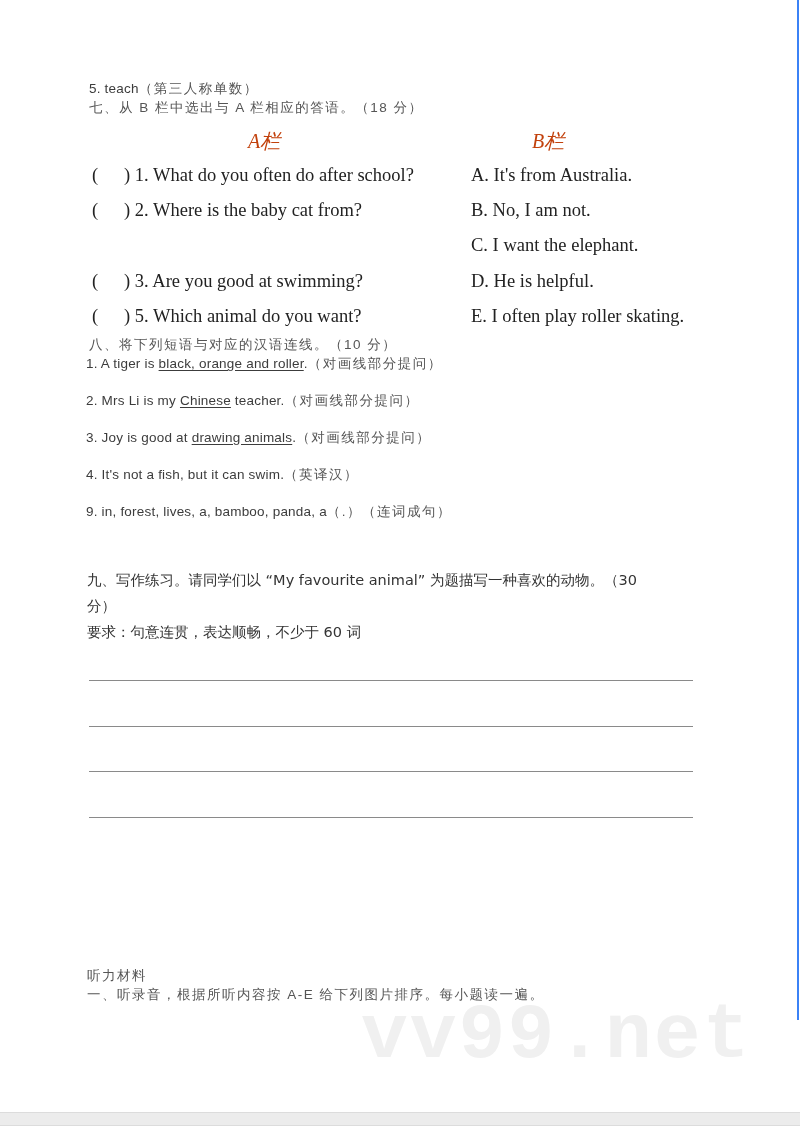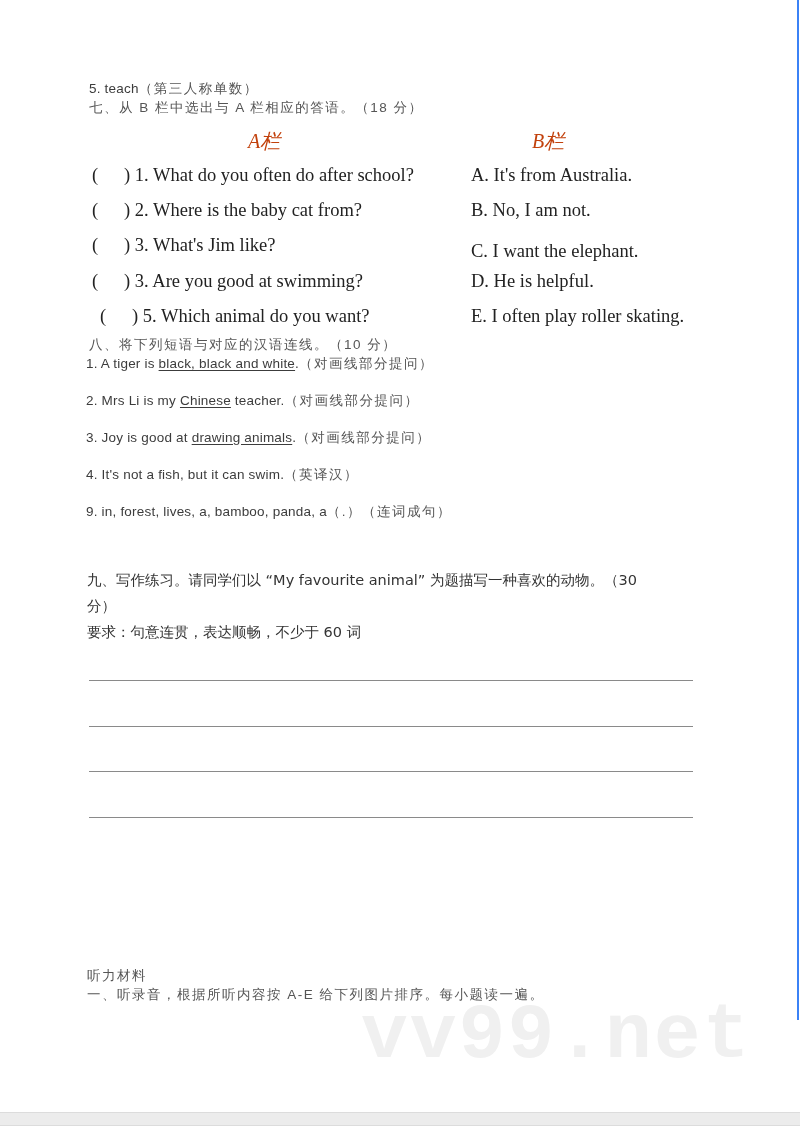--- a/index.html
+++ b/index.html
@@ -62,10 +62,6 @@
     <span class="paren-open">(</span><span>)</span>
     <span>2. Where is the baby cat from?</span>
   </div>
-  <div class="abs serif" style="left:92px; top:235px;">
-    <span class="paren-open">(</span><span>)</span>
-    <span>3. What's Jim like?</span>
-  </div>
   <div class="abs serif" style="left:92px; top:271px;">
     <span class="paren-open">(</span><span>)</span>
     <span>3. Are you good at swimming?</span>

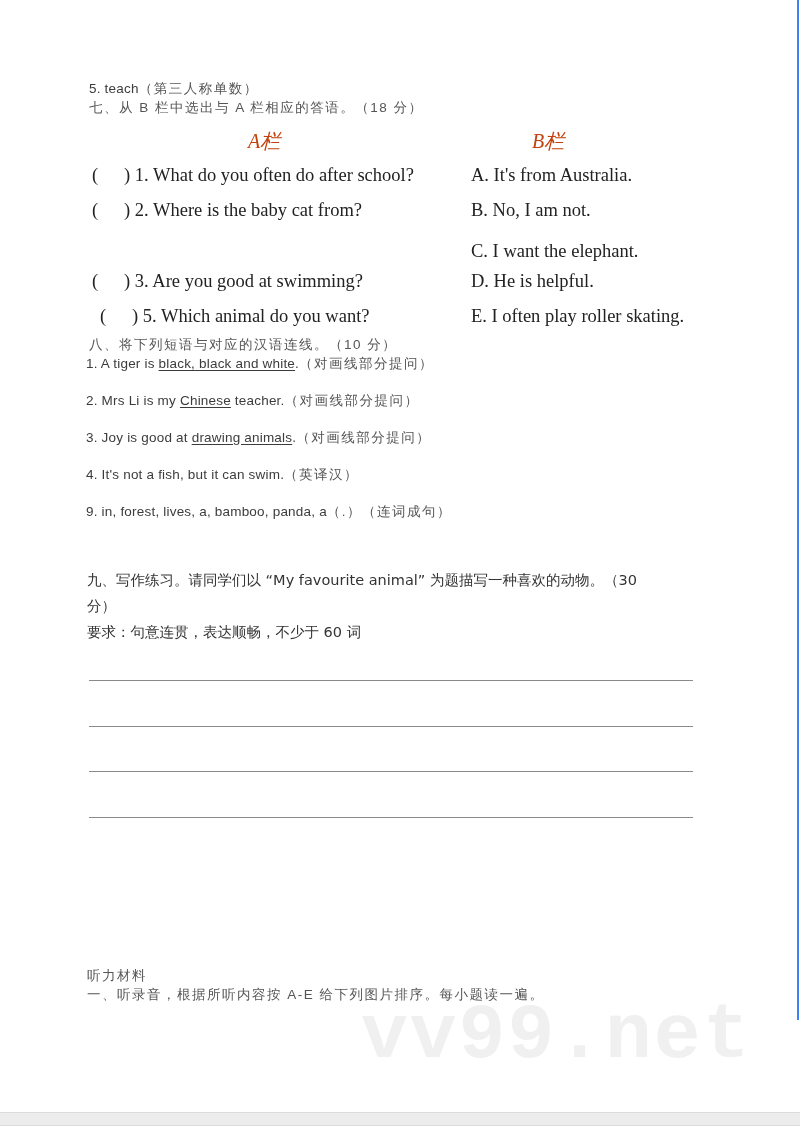--- a/index.html
+++ b/index.html
@@ -73,7 +73,7 @@
 
   <div class="abs serif" style="left:471px; top:165px;">A. It's from Australia.</div>
   <div class="abs serif" style="left:471px; top:200px;">B. No, I am not.</div>
-  <div class="abs serif" style="left:471px; top:241px;">C. I want the elephant.</div>
+  <div class="abs serif" style="left:471px; top:235px;">C. I want the elephant.</div>
   <div class="abs serif" style="left:471px; top:271px;">D. He is helpful.</div>
   <div class="abs serif" style="left:471px; top:306px;">E. I often play roller skating.</div>
 

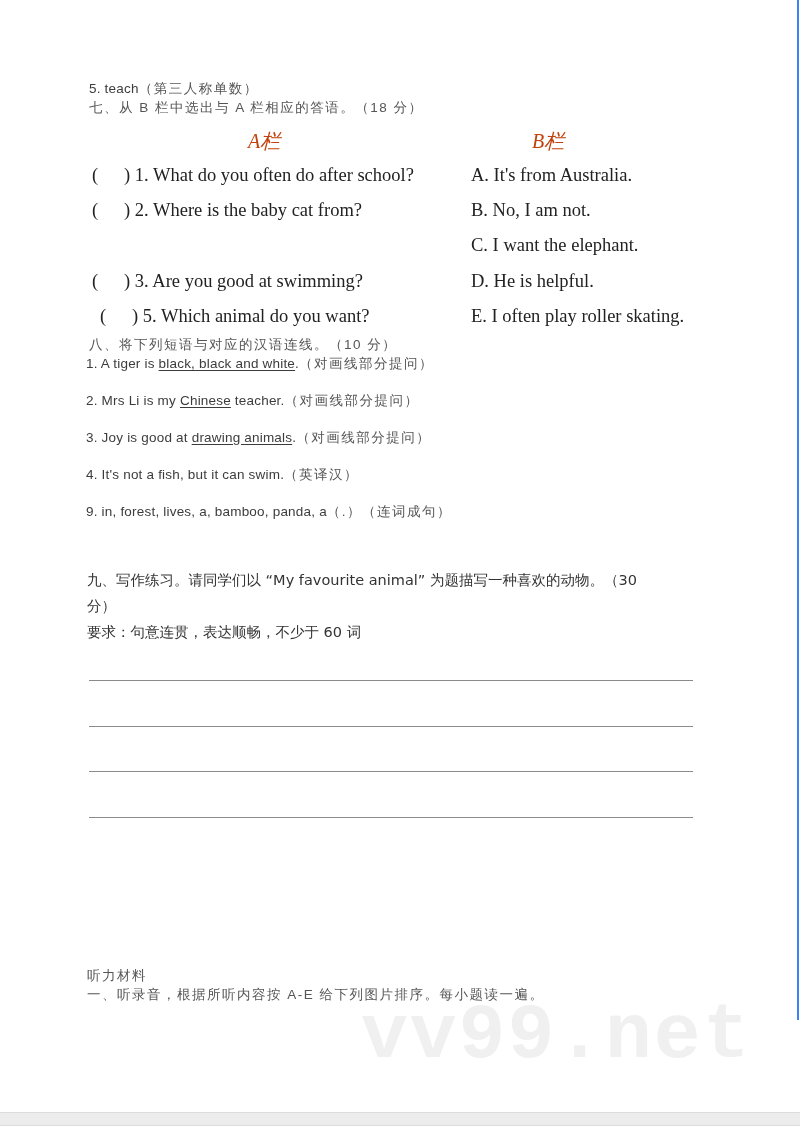--- a/index.html
+++ b/index.html
@@ -66,7 +66,7 @@
     <span class="paren-open">(</span><span>)</span>
     <span>3. Are you good at swimming?</span>
   </div>
-  <div class="abs serif" style="left:92px; top:306px;margin-left:8px;">
+  <div class="abs serif" style="left:92px; top:306px;">
     <span class="paren-open">(</span><span>)</span>
     <span>5. Which animal do you want?</span>
   </div>

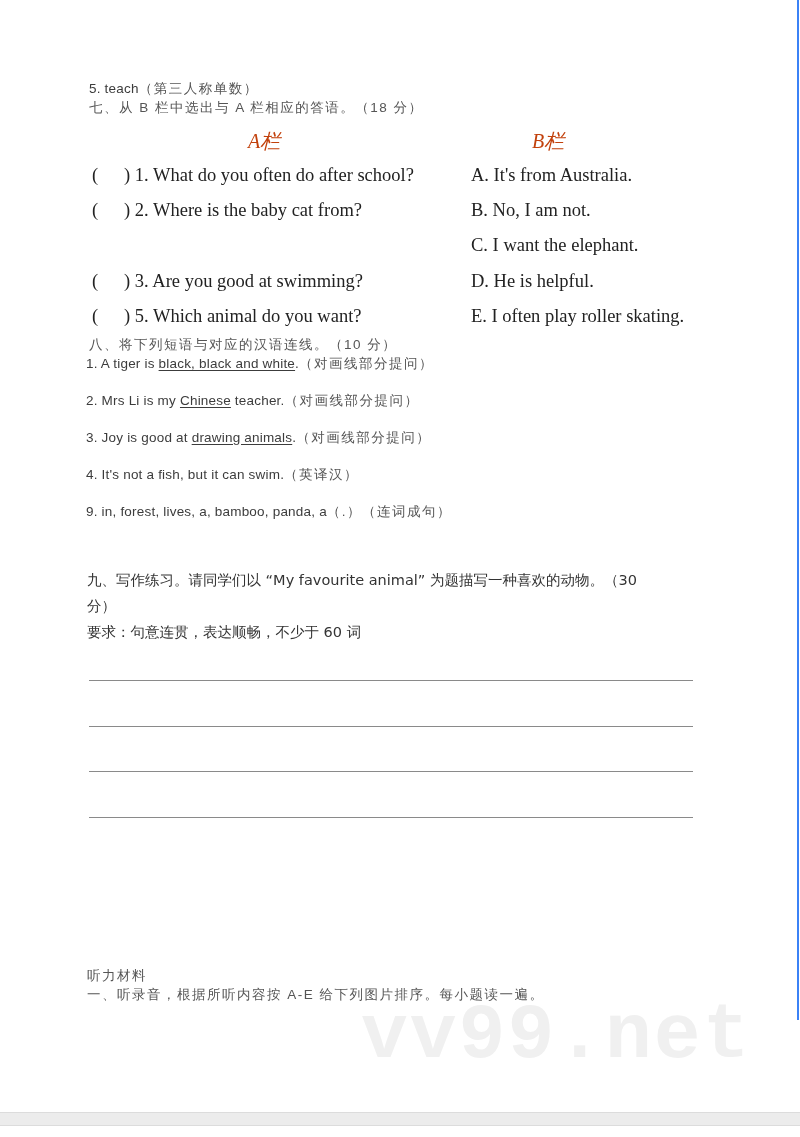--- a/index.html
+++ b/index.html
@@ -80,7 +80,7 @@
   <div class="abs sans cn-gray" style="left:89px; top:336px;">八、将下列短语与对应的汉语连线。（10 分）</div>
 
   <div class="abs sans" style="left:86px; top:355px;">
-    <span>1. A tiger is </span><span class="u">black, black and white</span><span>.</span><span class="cn-gray">（对画线部分提问）</span>
+    <span>1. A tiger is </span><span class="u">black, orange and roller</span><span>.</span><span class="cn-gray">（对画线部分提问）</span>
   </div>
   <div class="abs sans" style="left:86px; top:392px;">
     <span>2. Mrs Li is my </span><span class="u">Chinese</span><span> teacher.</span><span class="cn-gray">（对画线部分提问）</span>

